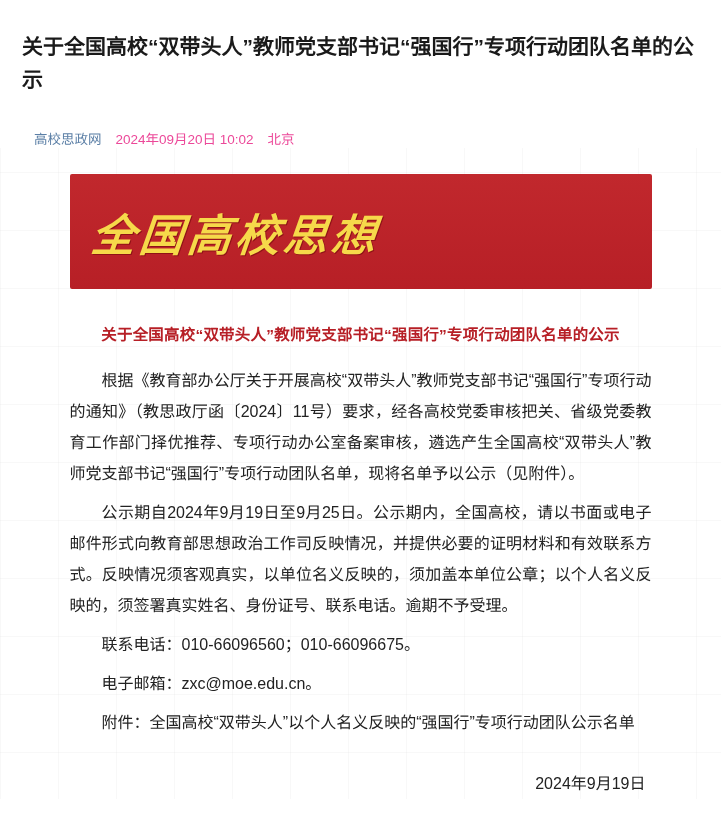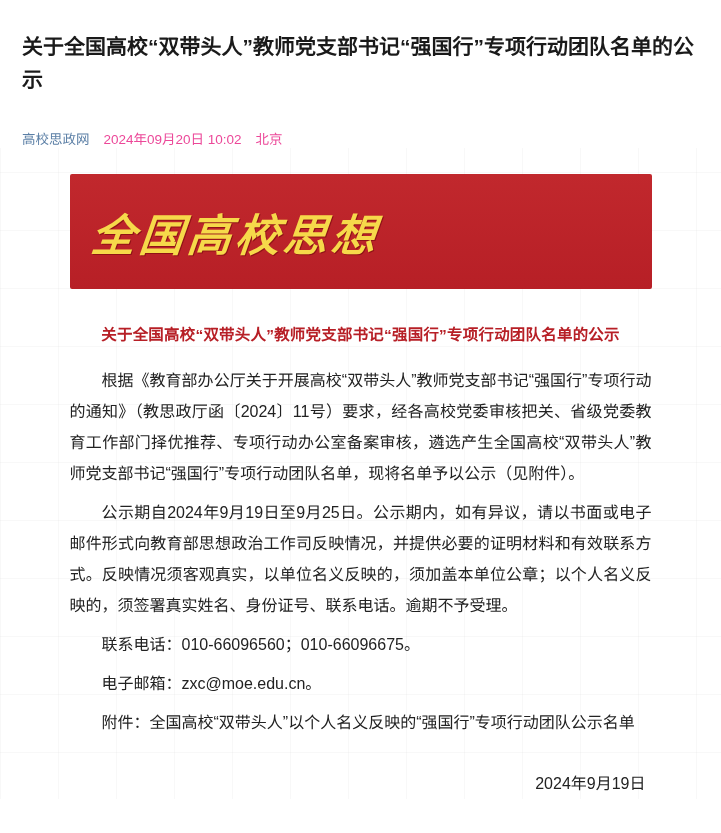--- a/index.html
+++ b/index.html
@@ -43,6 +43,7 @@
   }
   .meta-source {
     color: #5b7fa6;
+    margin-left: 12px;
   }
   .meta-date, .meta-place {
     color: #ec4899;

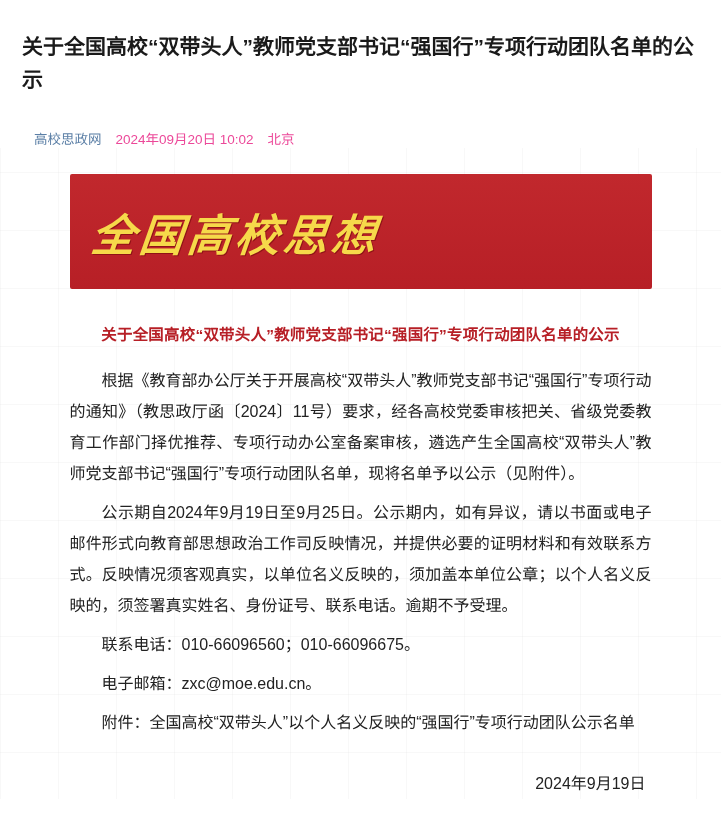--- a/index.html
+++ b/index.html
@@ -164,7 +164,7 @@
 
       <div class="doc-body">
         <p>根据《教育部办公厅关于开展高校“双带头人”教师党支部书记“强国行”专项行动的通知》（教思政厅函〔2024〕11号）要求，经各高校党委审核把关、省级党委教育工作部门择优推荐、专项行动办公室备案审核，遴选产生全国高校“双带头人”教师党支部书记“强国行”专项行动团队名单，现将名单予以公示（见附件）。</p>
-        <p>公示期自2024年9月19日至9月25日。公示期内，如有异议，请以书面或电子邮件形式向教育部思想政治工作司反映情况，并提供必要的证明材料和有效联系方式。反映情况须客观真实，以单位名义反映的，须加盖本单位公章；以个人名义反映的，须签署真实姓名、身份证号、联系电话。逾期不予受理。</p>
+        <p>公示期自2024年9月19日至9月25日。公示期内，全国高校，请以书面或电子邮件形式向教育部思想政治工作司反映情况，并提供必要的证明材料和有效联系方式。反映情况须客观真实，以单位名义反映的，须加盖本单位公章；以个人名义反映的，须签署真实姓名、身份证号、联系电话。逾期不予受理。</p>
 
         <p class="contact-line">联系电话：010-66096560；010-66096675。</p>
         <p class="contact-line">电子邮箱：zxc@moe.edu.cn。</p>

